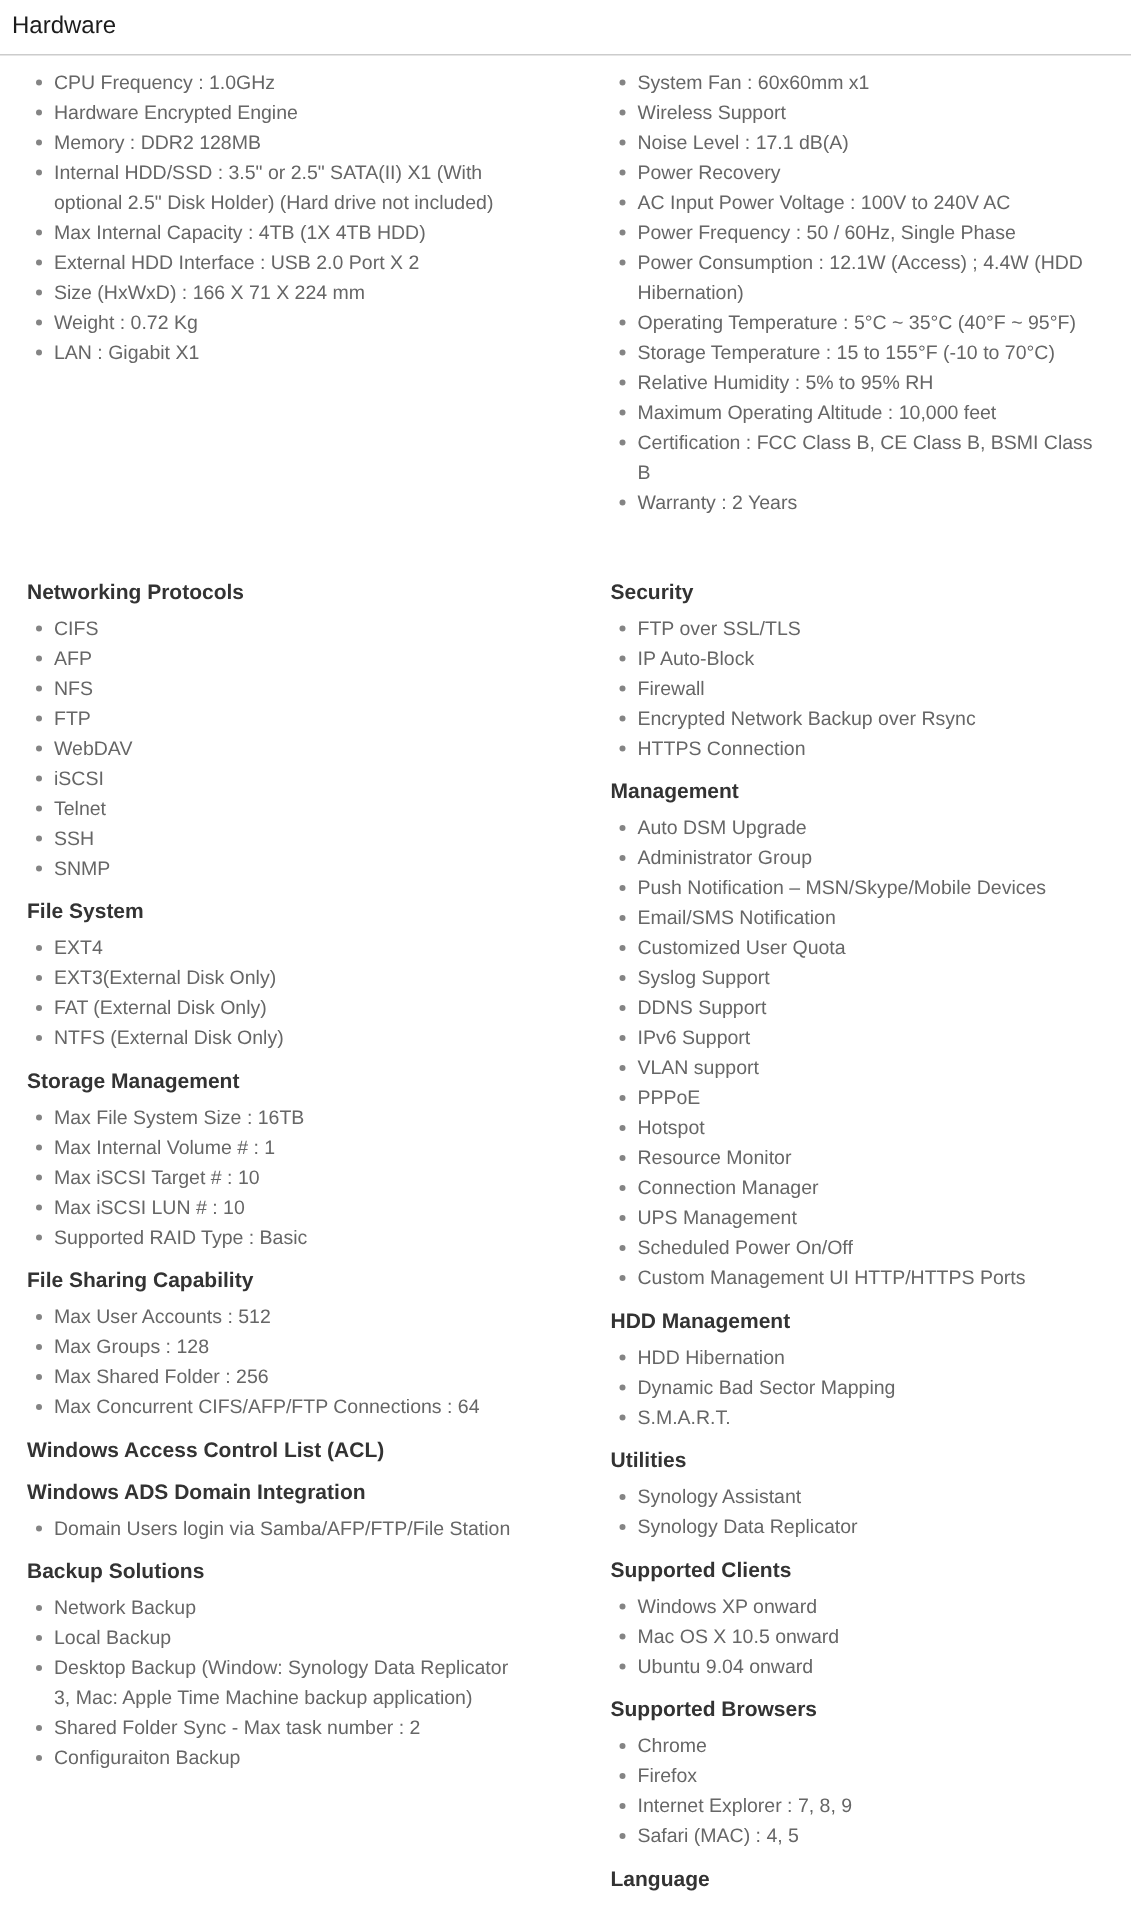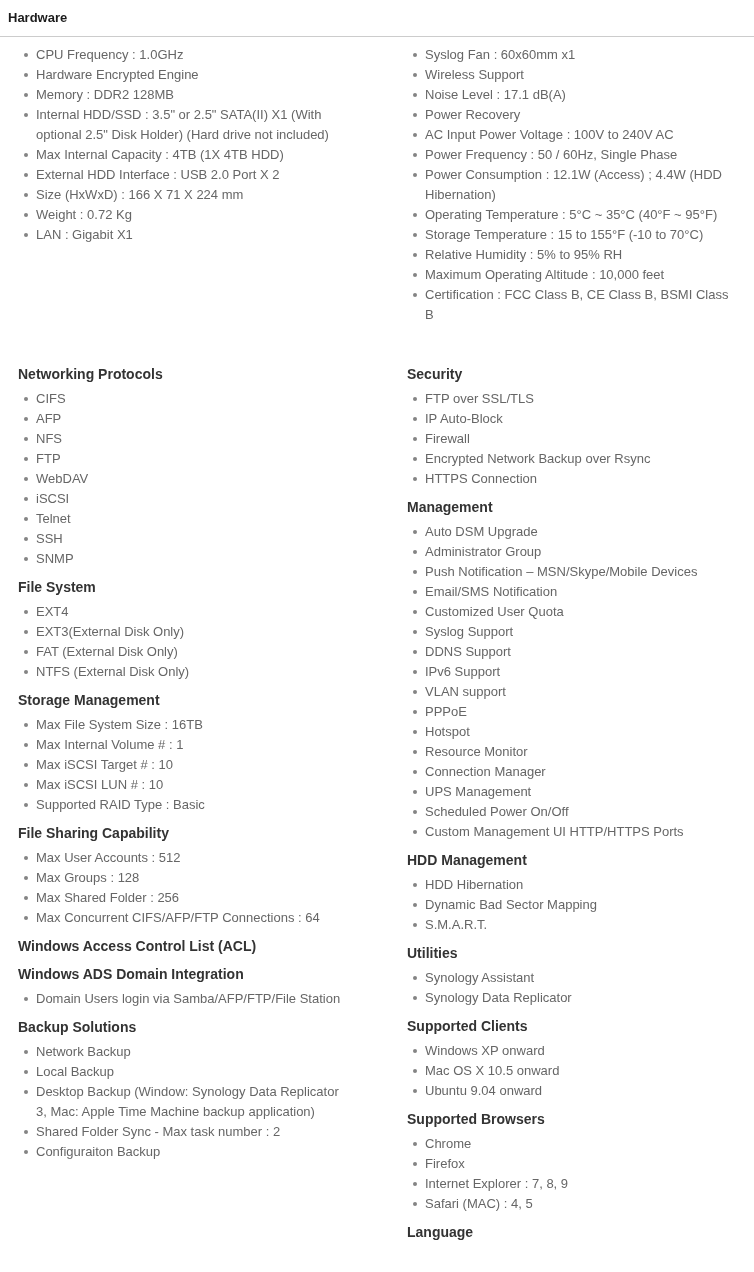--- a/index.html
+++ b/index.html
@@ -21,9 +21,9 @@
 
   .spec-section { margin: 0 0 26px 0; }
   .section-title {
-    font-size: 13px;
+    font-size: 16px;
     line-height: 24px;
-    font-weight: bold;
+    font-weight: normal;
     color: var(--heading_color);
     margin: 0 -8px 8px -8px;
     padding: 2px 8px 6px 8px;

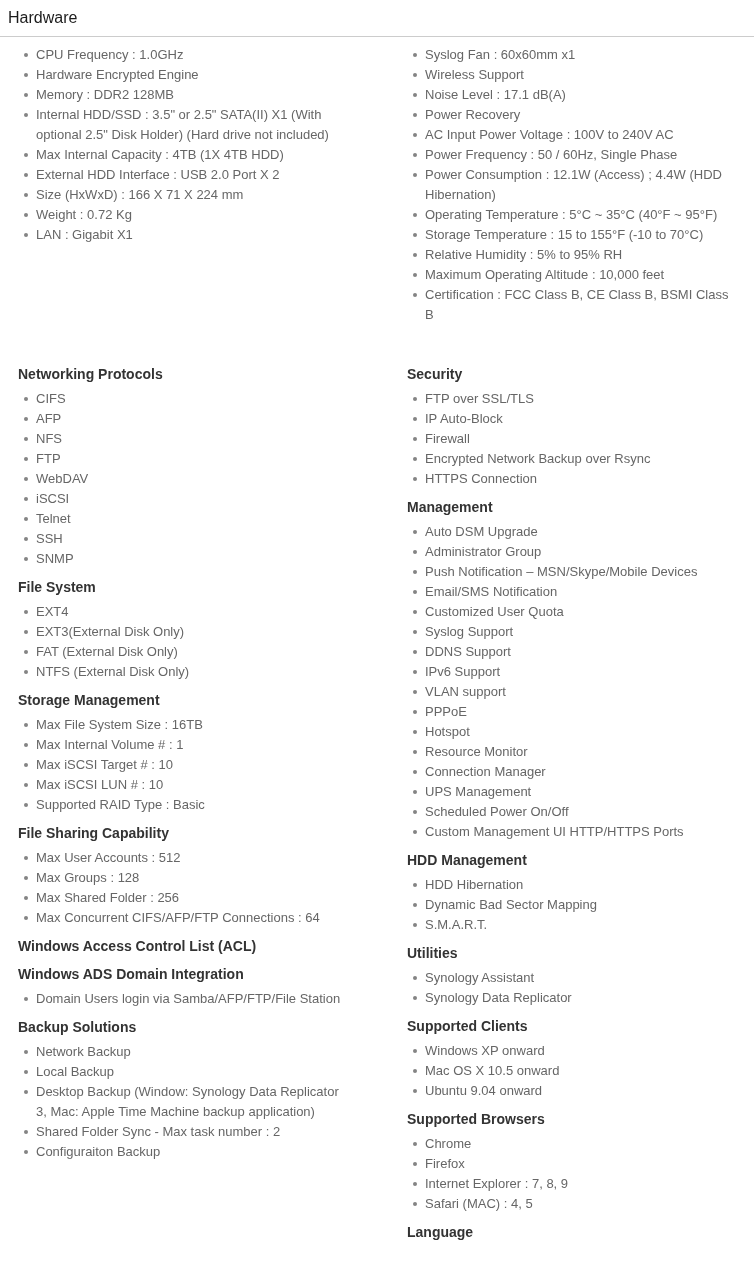--- a/index.html
+++ b/index.html
@@ -89,7 +89,7 @@
         </div>
       <div class="col">
           <ul class="spec-list">
-            <li class="spec-item">Syslog Fan : 60x60mm x1</li>
+            <li class="spec-item">System Fan : 60x60mm x1</li>
             <li class="spec-item">Wireless Support</li>
             <li class="spec-item">Noise Level : 17.1 dB(A)</li>
             <li class="spec-item">Power Recovery</li>

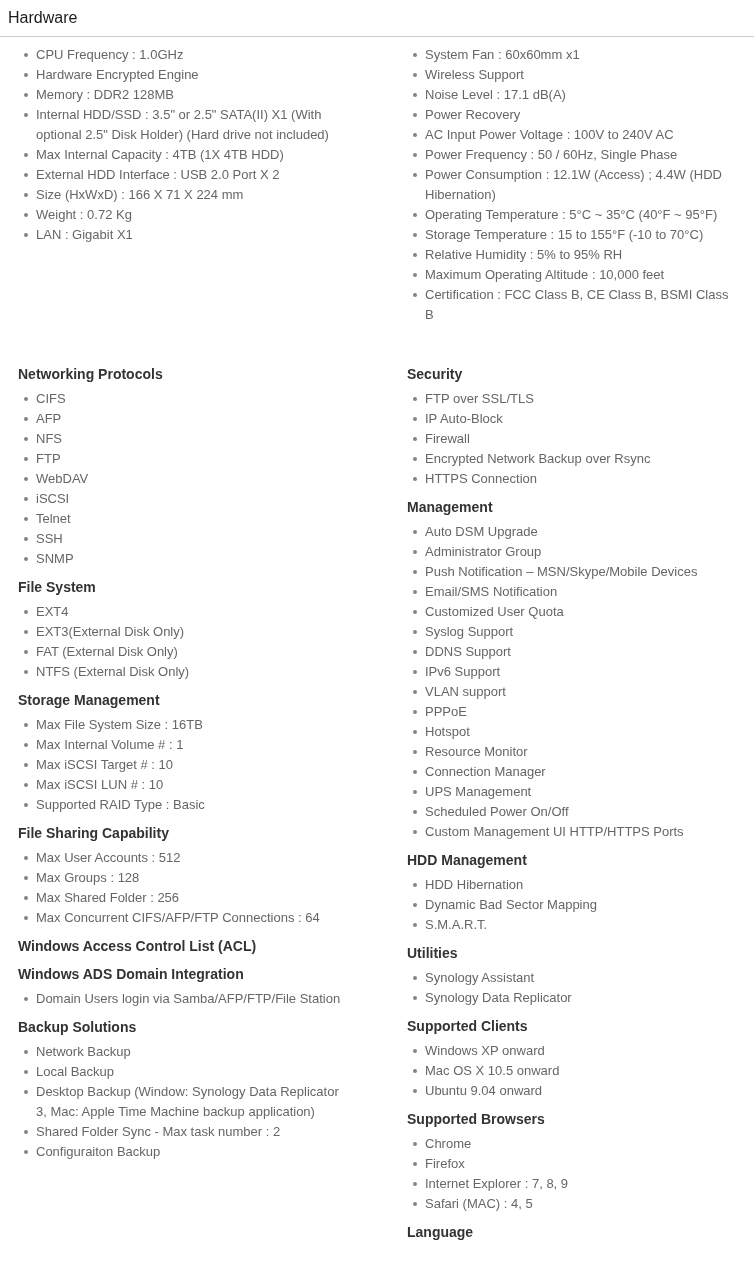--- a/index.html
+++ b/index.html
@@ -101,6 +101,7 @@
             <li class="spec-item">Relative Humidity : 5% to 95% RH</li>
             <li class="spec-item">Maximum Operating Altitude : 10,000 feet</li>
             <li class="spec-item">Certification : FCC Class B, CE Class B, BSMI Class B</li>
+            <li class="spec-item">Warranty : 2 Years</li>
           </ul>
         </div>
     </div>

